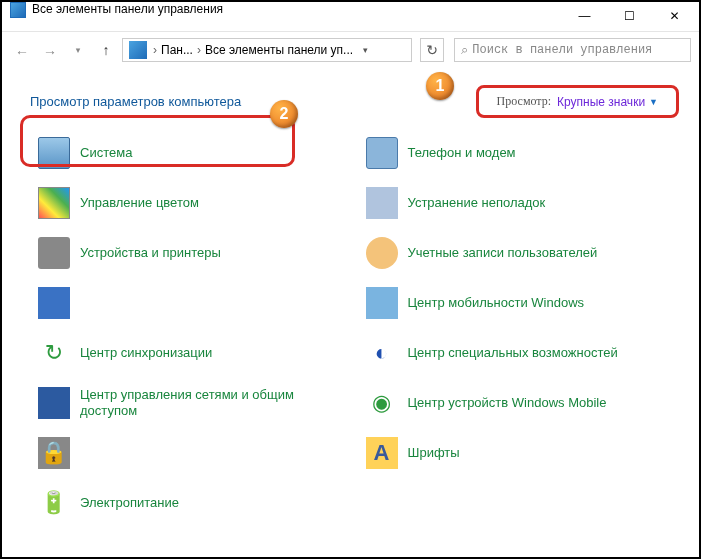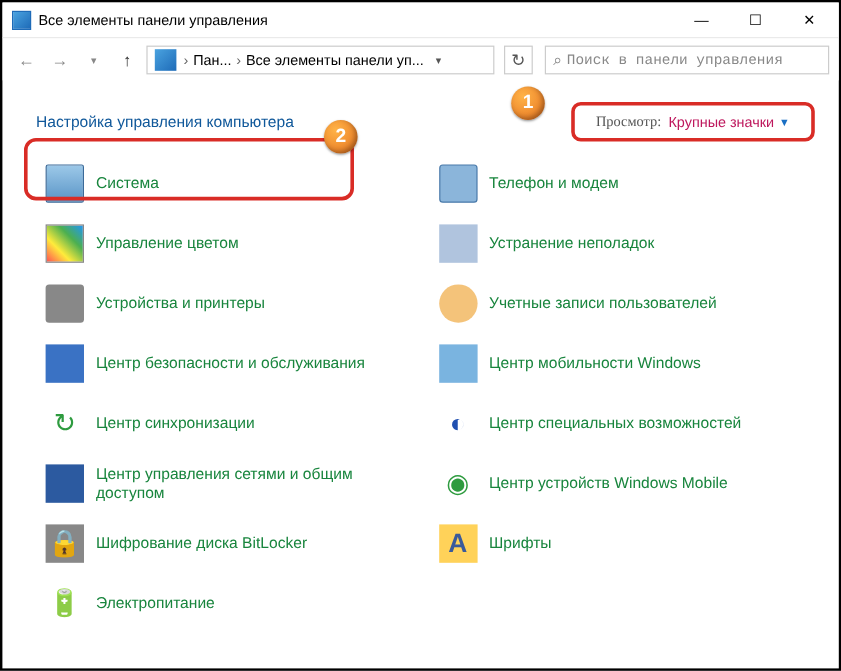--- a/index.html
+++ b/index.html
@@ -17,7 +17,7 @@
       height: 30px;
       background: #fff;
       display: flex;
-      align-items: center;
+      align-items: flex-start;
       padding: 0 2px 0 8px;
       border-bottom: 1px solid #e5e5e5;
     }

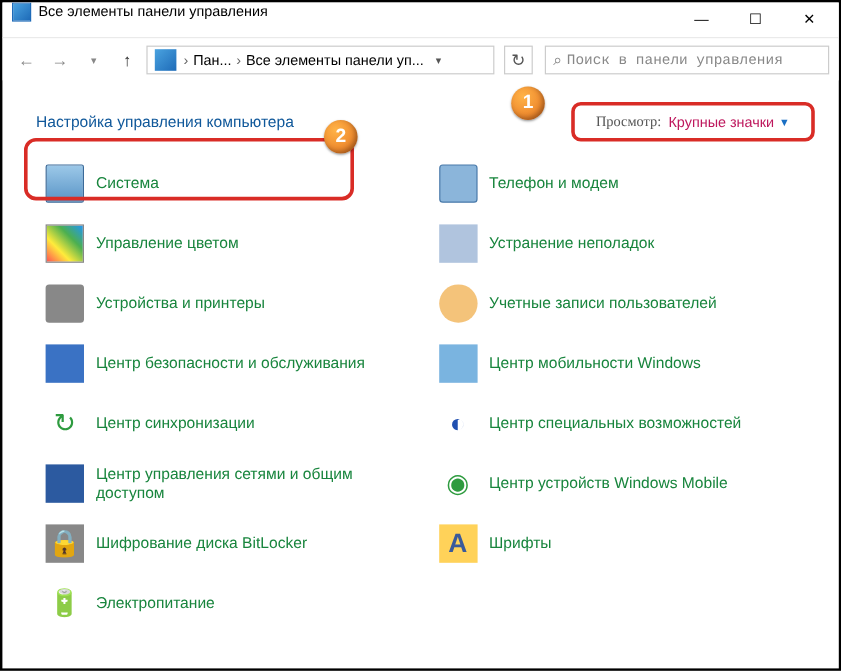--- a/index.html
+++ b/index.html
@@ -200,7 +200,7 @@
 
 <div class="content-area">
 <div class="content-header">
-  <div class="header-title">Настройка управления компьютера</div>
+  <div class="header-title">Просмотр параметров компьютера</div>
   <div class="view-box">
     <div class="marker marker-1">1</div>
     <span class="view-label">Просмотр:</span>

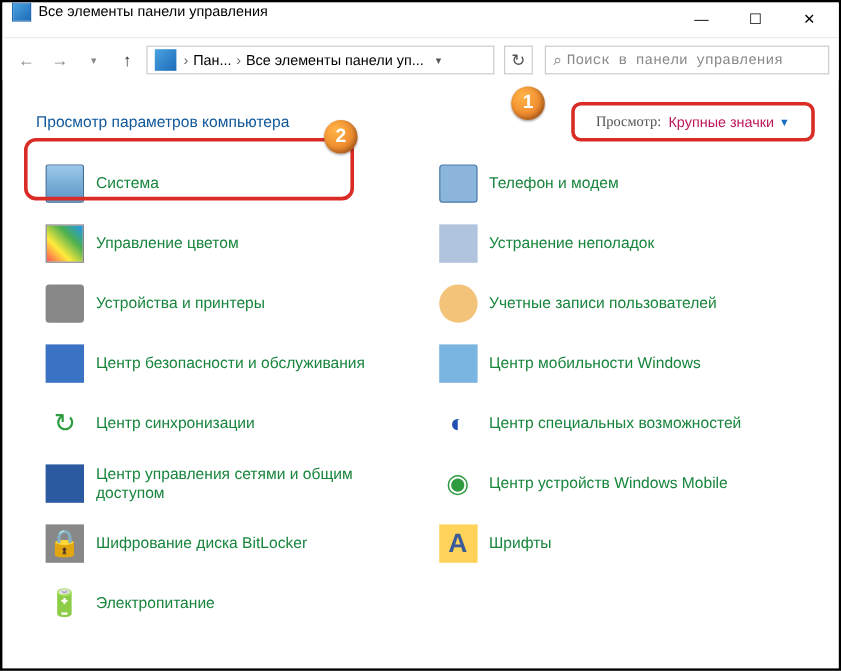--- a/index.html
+++ b/index.html
@@ -96,7 +96,7 @@
       position: relative;
     }
     .view-label { color:#555; font-size:12px; margin-right:6px;font-family:Liberation Serif, serif; }
-    .view-value { color:#be185d; font-size:12px; }
+    .view-value { color:#6d28d9; font-size:12px; }
     .view-drop { color:#1a6fc4; margin-left:4px; font-size:9px; }
     .marker {
       position:absolute;

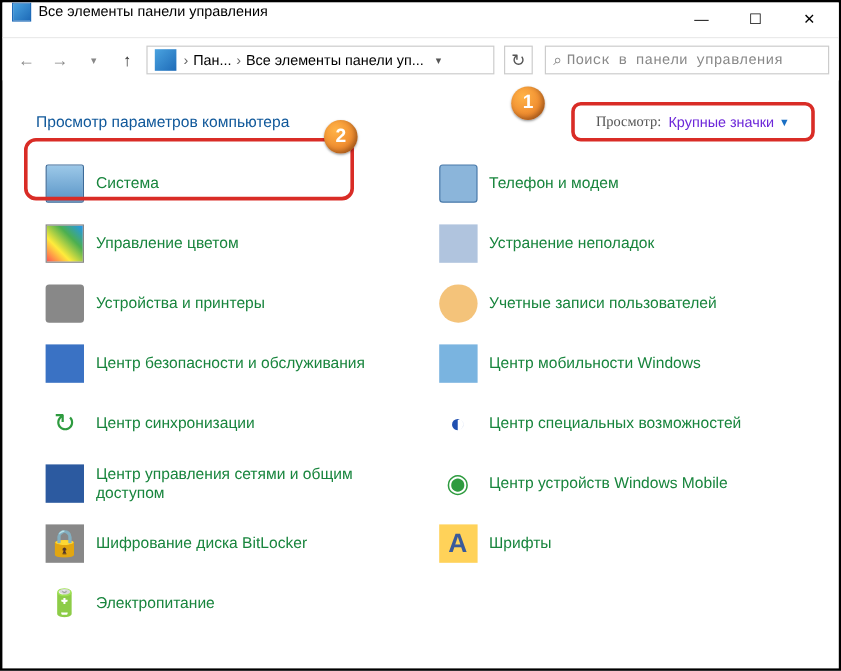--- a/index.html
+++ b/index.html
@@ -241,7 +241,6 @@
         </div>
         <div class="item">
           <div class="item-icon ic-flag"></div>
-          <div class="item-label">Центр безопасности и обслуживания</div>
         </div>
         <div class="item">
           <div class="item-icon ic-mobility"></div>

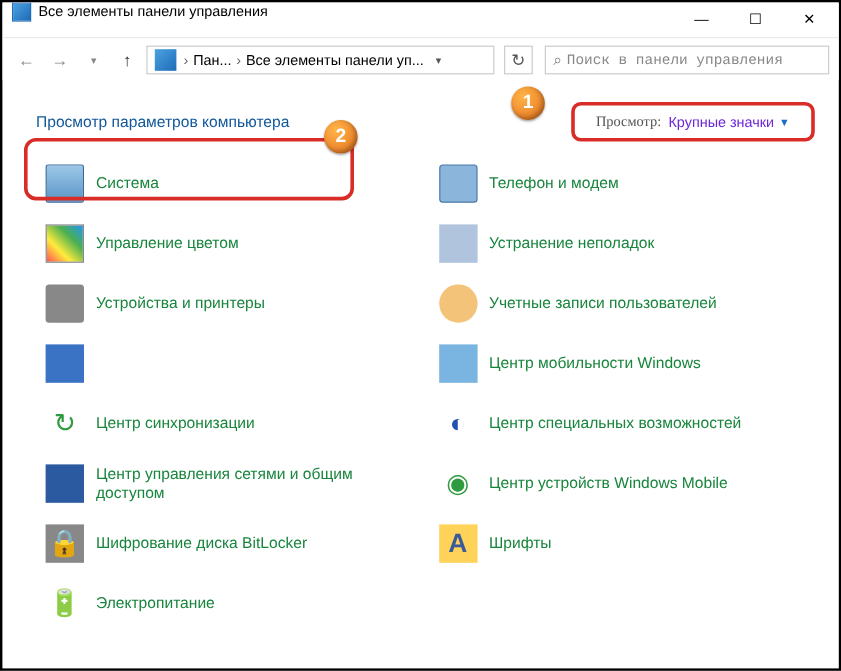--- a/index.html
+++ b/index.html
@@ -264,7 +264,6 @@
         </div>
         <div class="item">
           <div class="item-icon ic-bitlocker">🔒</div>
-          <div class="item-label">Шифрование диска BitLocker</div>
         </div>
         <div class="item">
           <div class="item-icon ic-font">A</div>

